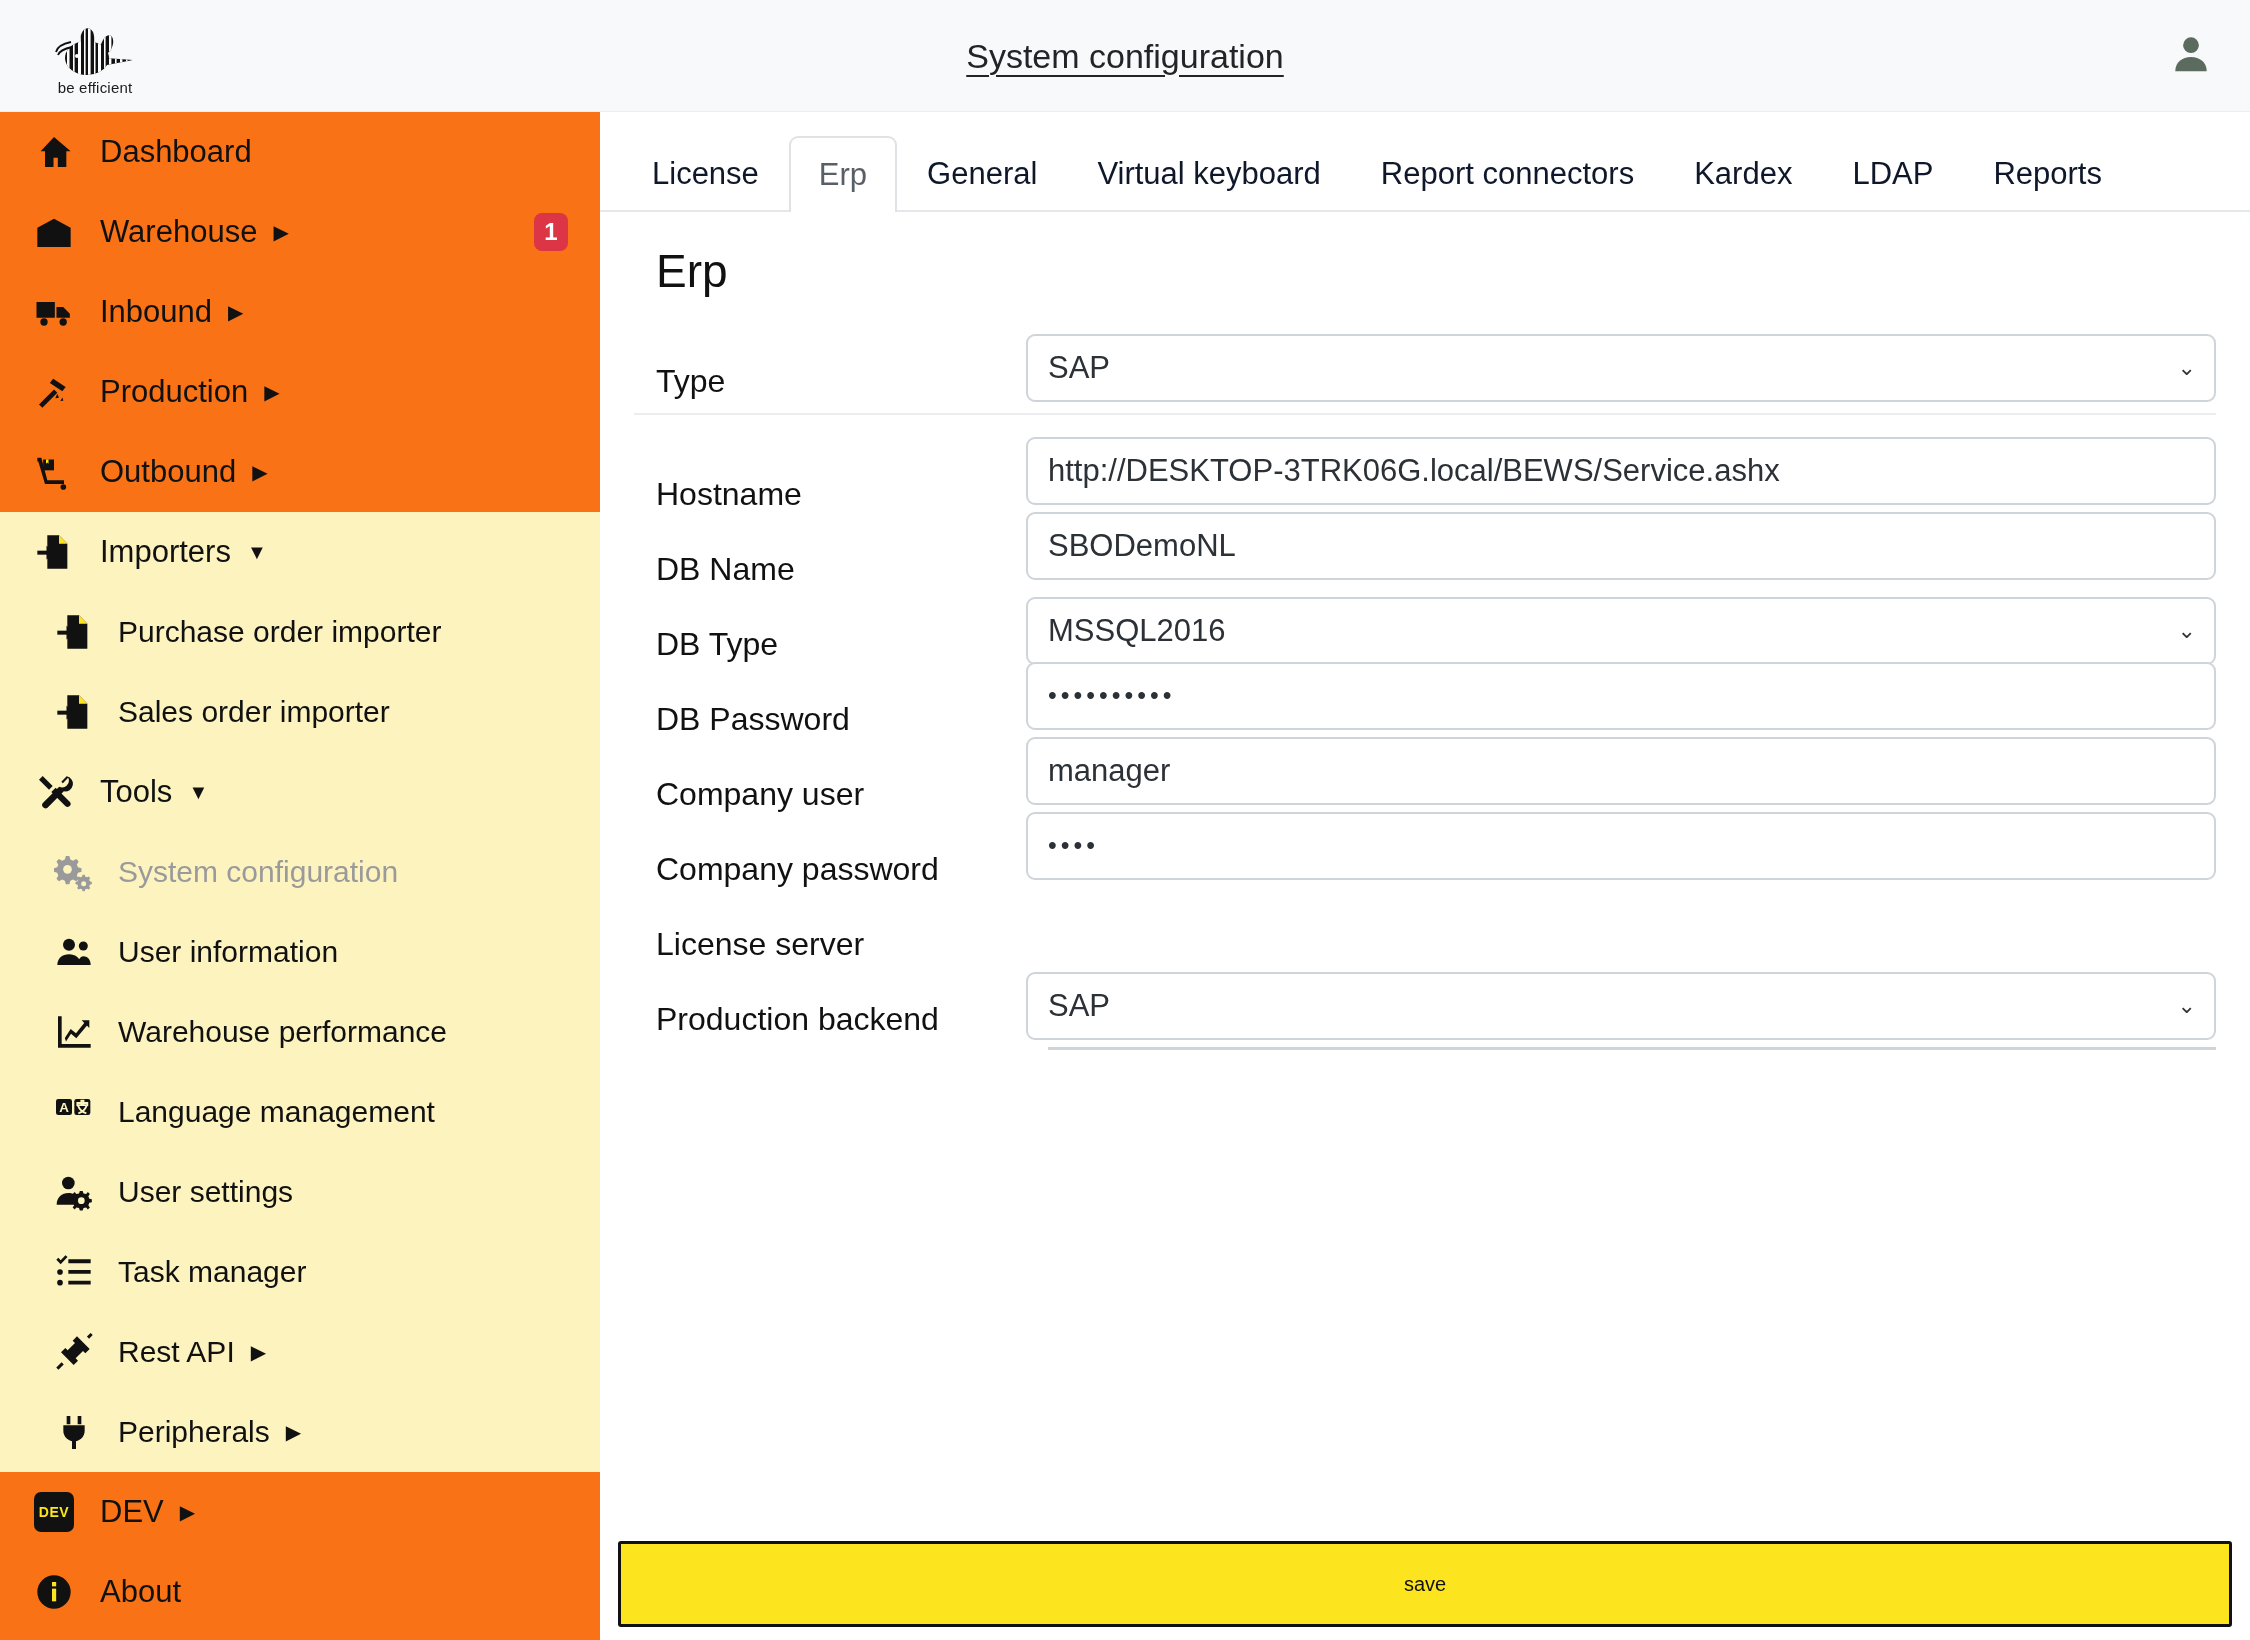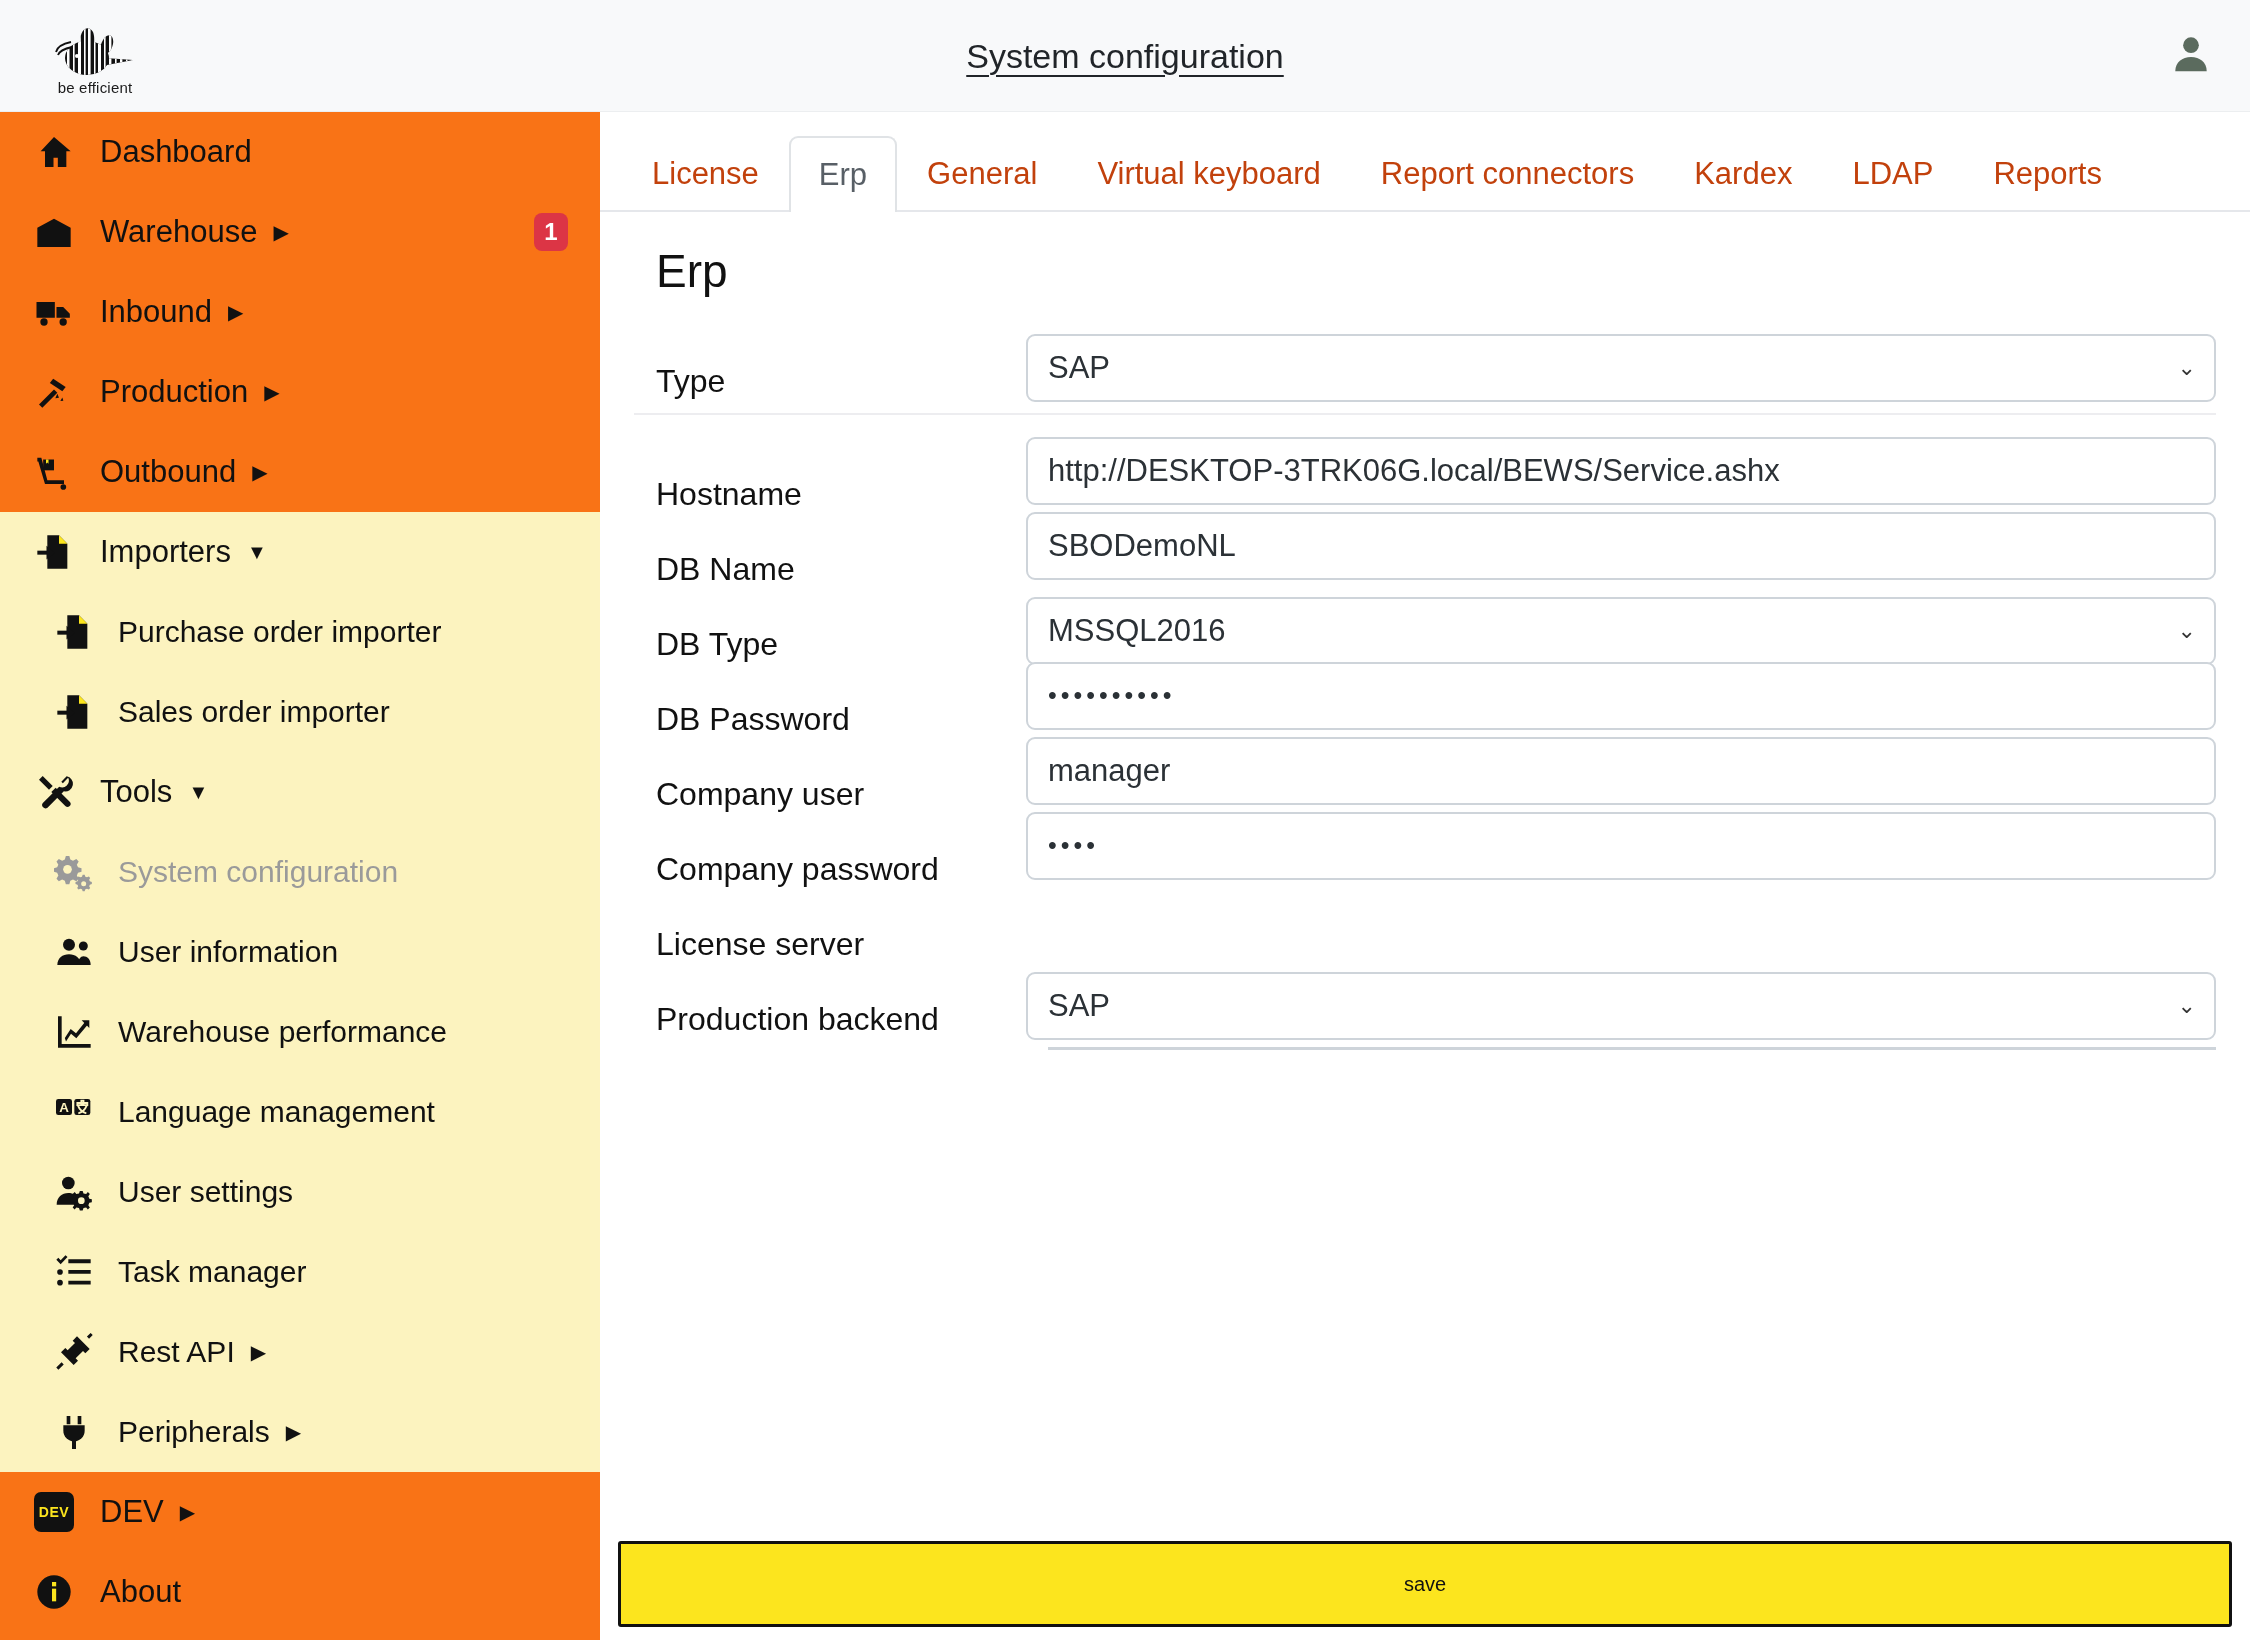--- a/index.html
+++ b/index.html
@@ -109,7 +109,7 @@
     height: 74px;
     padding: 0 28px;
     display: flex; align-items: center;
-    font-size: 31px; color: #c2410c;
+    font-size: 31px; color: #0f172a;
     cursor: pointer;
     border: 2px solid transparent;
     border-bottom: none;

